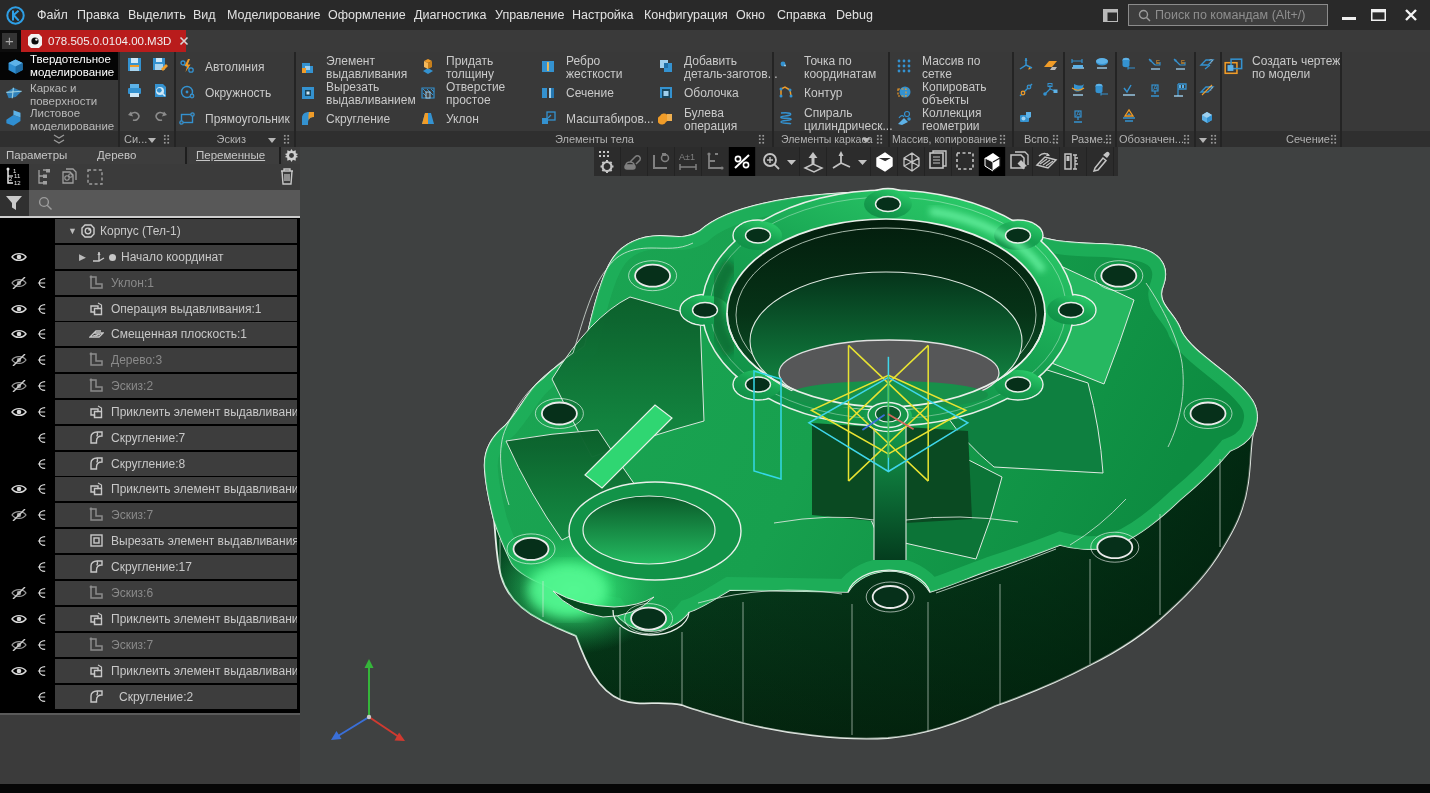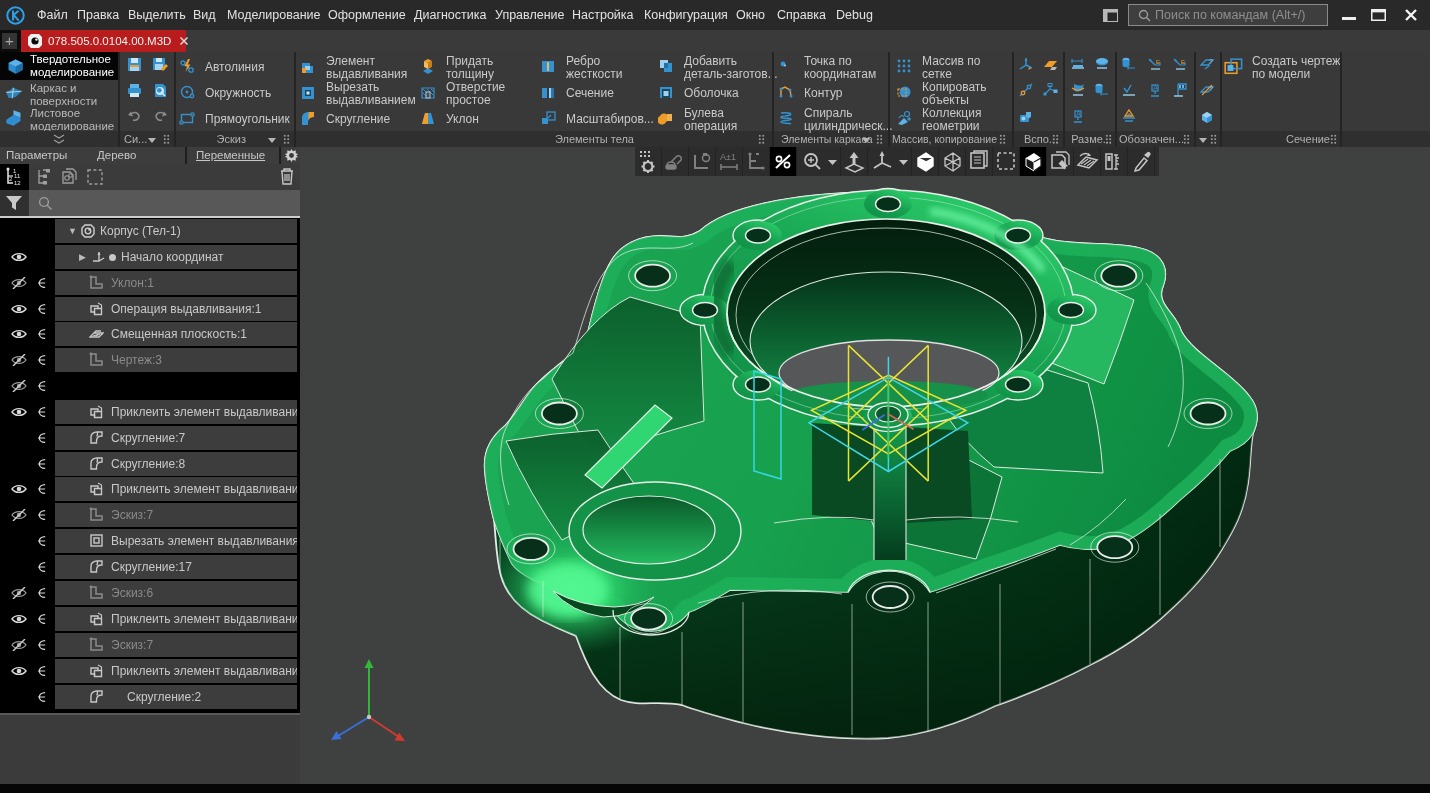--- a/index.html
+++ b/index.html
@@ -40,7 +40,7 @@
   .trow.dim{color:#8a8a8a;}
   
   #viewport{position:absolute;left:300px;top:147px;width:1130px;height:637px;background:#3f4141;}
-  #vtoolbar{position:absolute;left:294px;top:0px;width:524px;height:29px;background:#2c2c2c;margin-left:41px;}
+  #vtoolbar{position:absolute;left:294px;top:0px;width:524px;height:29px;background:#2c2c2c;}
   .vbtn{position:absolute;top:0;width:30px;height:29px;border-right:1px solid #232323;box-sizing:border-box;}
   #bottomstrip{position:absolute;left:0;top:784px;width:1430px;height:9px;background:#060606;}
 </style>

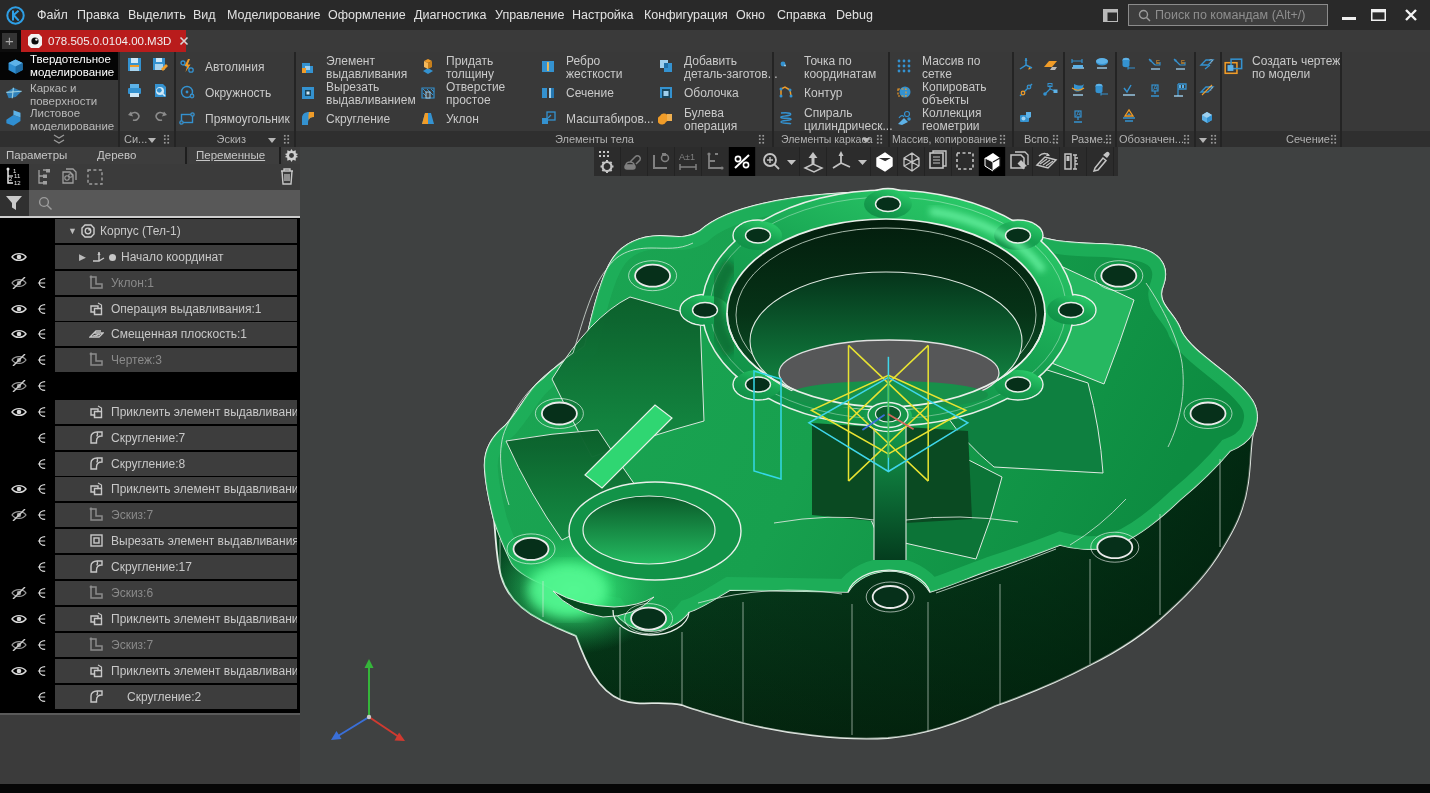--- a/index.html
+++ b/index.html
@@ -797,7 +797,7 @@
           <svg class="abs" style="left:34px;top:4px" width="15" height="15" viewBox="0 0 15 15">
             <use href="#g-sketch"></use>
           </svg>
-          <span class="abs" style="left:56px">Чертеж:3</span>
+          <span class="abs" style="left:56px">Дерево:3</span>
         </div>
       <svg class="abs" style="left:11px;top:162px" width="16" height="12" viewBox="0 0 16 12">
           <use href="#g-eyeoff"></use>

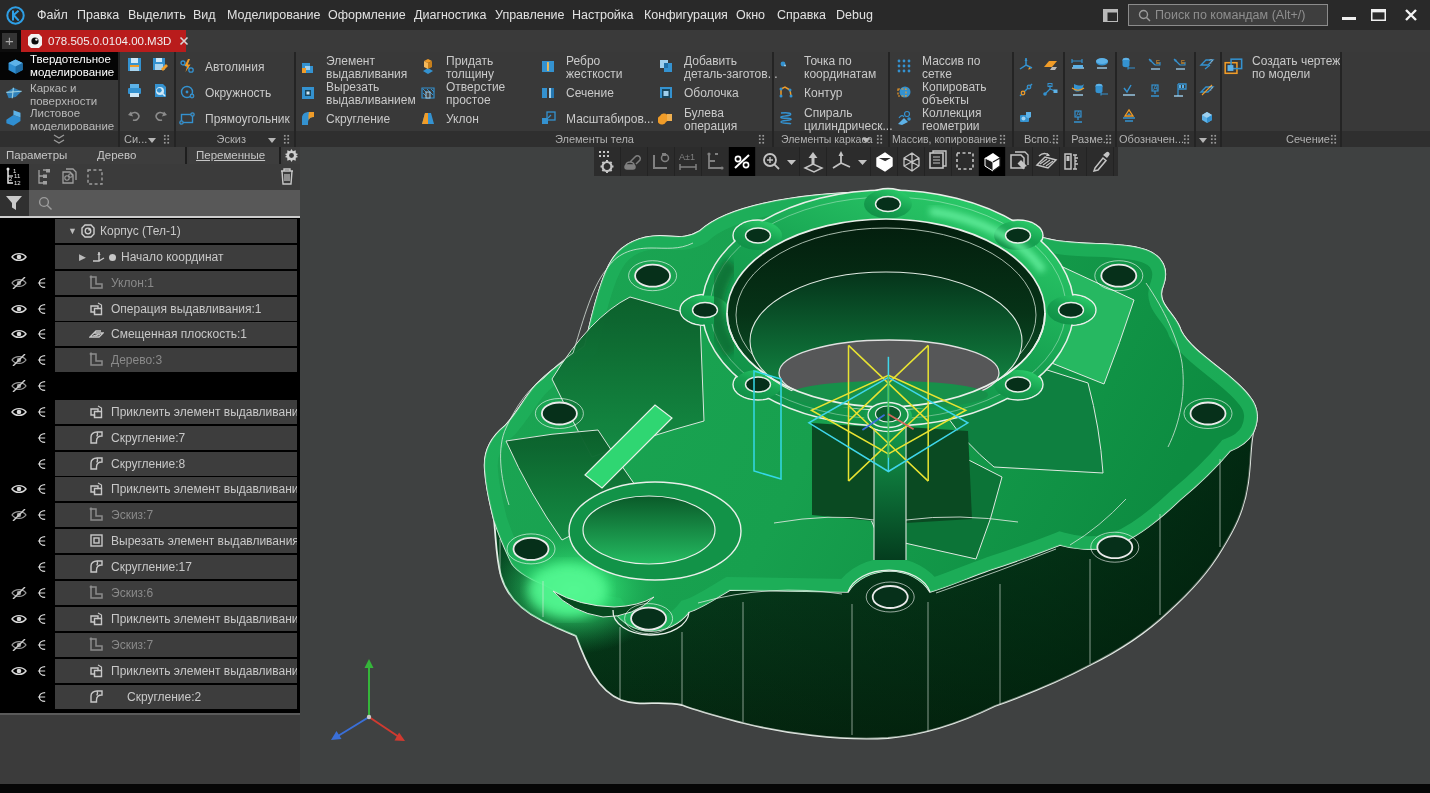--- a/index.html
+++ b/index.html
@@ -805,6 +805,12 @@
       <svg class="abs" style="left:35px;top:161px" width="13" height="14" viewBox="0 0 16 14">
           <use href="#g-in"></use>
         </svg>
+      <div class="trow dim" style="top:156px">
+          <svg class="abs" style="left:34px;top:4px" width="15" height="15" viewBox="0 0 15 15">
+            <use href="#g-sketch"></use>
+          </svg>
+          <span class="abs" style="left:56px">Эскиз:2</span>
+        </div>
       <svg class="abs" style="left:11px;top:188px" width="16" height="12" viewBox="0 0 16 12">
           <use href="#g-eye"></use>
         </svg>

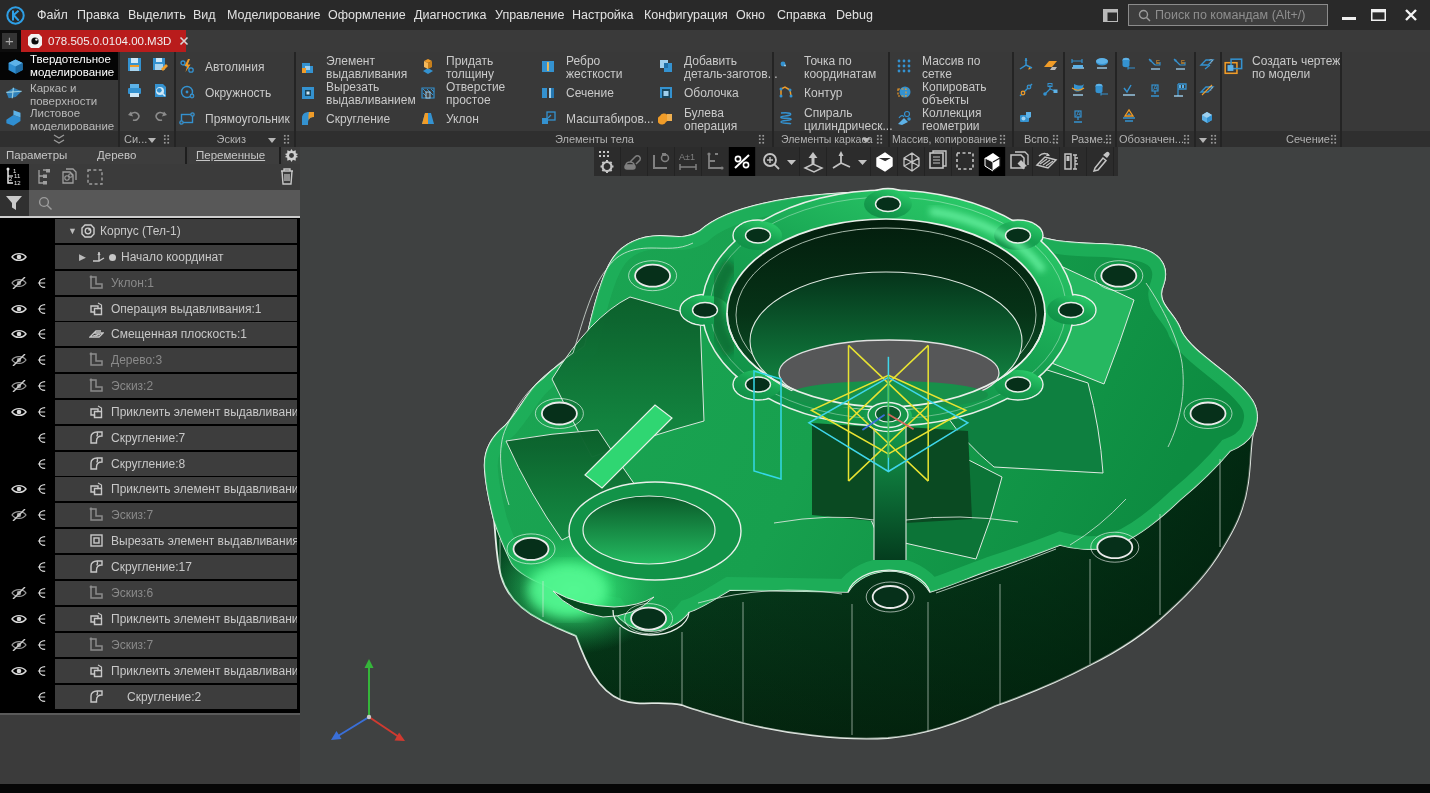--- a/index.html
+++ b/index.html
@@ -938,7 +938,7 @@
           <svg class="abs" style="left:34px;top:4px" width="15" height="15" viewBox="0 0 15 15">
             <use href="#g-round"></use>
           </svg>
-          <span class="abs" style="left:72px">Скругление:2</span>
+          <span class="abs" style="left:64px">Скругление:2</span>
         </div>
     </div>
     <div class="abs" style="left:0;top:566px;width:300px;height:2px;background:#5a5a5a;"></div>

